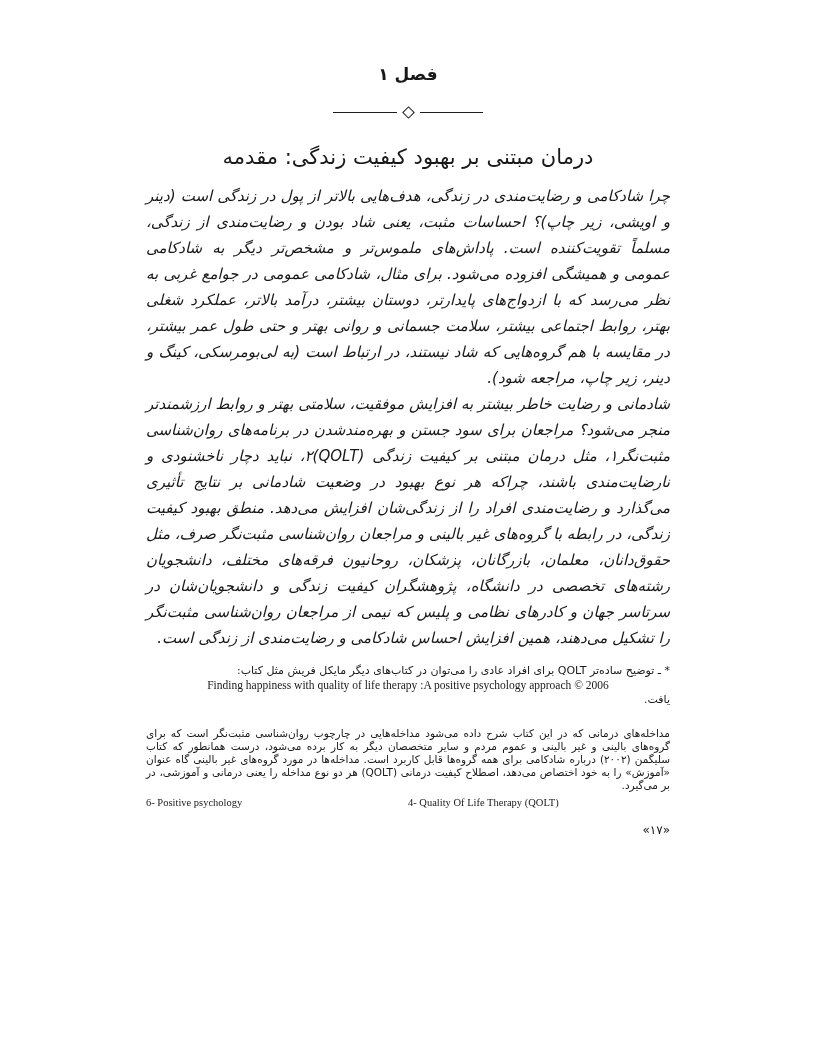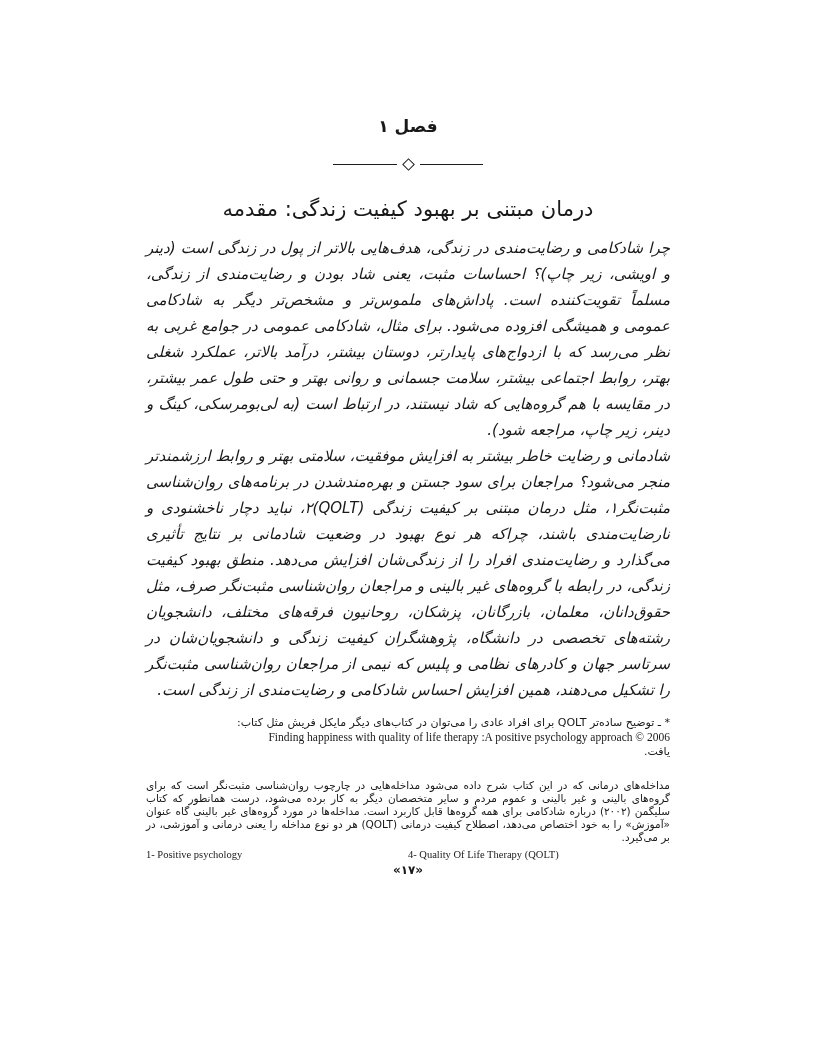--- a/index.html
+++ b/index.html
@@ -15,7 +15,7 @@
   .page {
     width: 524px;
     margin: 0 auto;
-    padding-top: 116px;
+    padding-top: 64px;
   }
   .chapter-label {
     text-align: center;

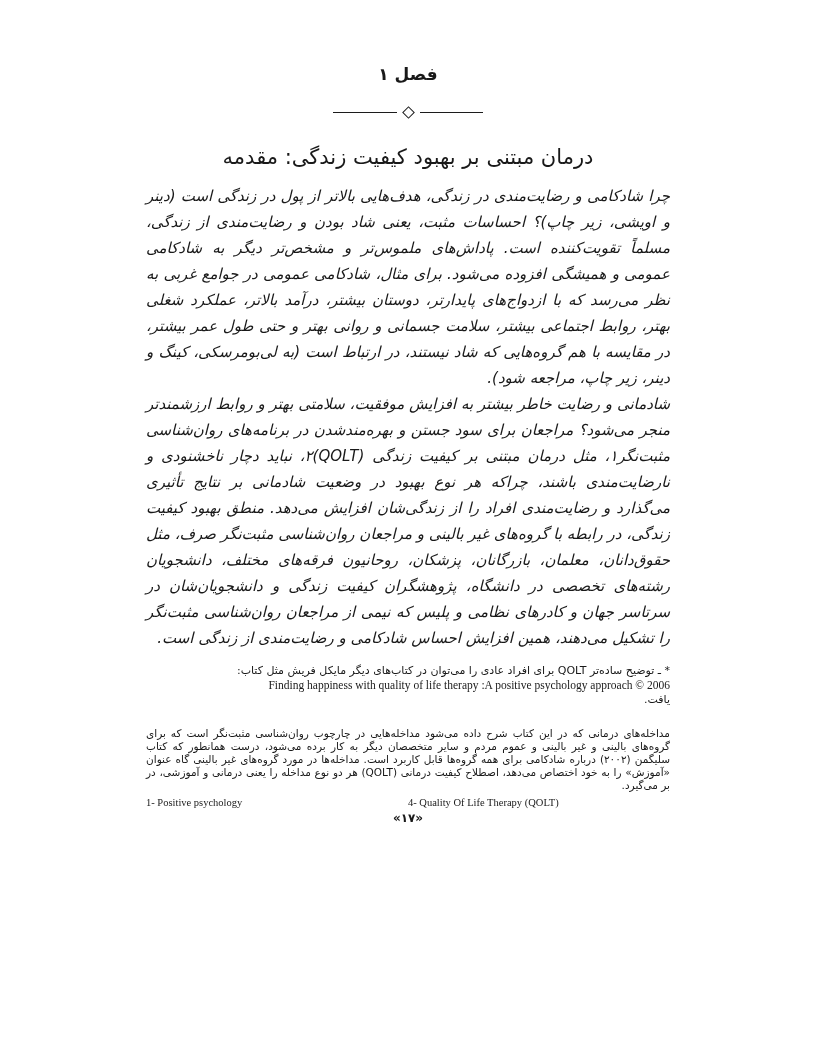--- a/index.html
+++ b/index.html
@@ -78,7 +78,7 @@
   }
   .fn-english {
     direction: ltr;
-    text-align: right;
+    text-align: center;
     font-family: "Liberation Serif", serif;
     font-size: 11.5px;
     line-height: 15px;

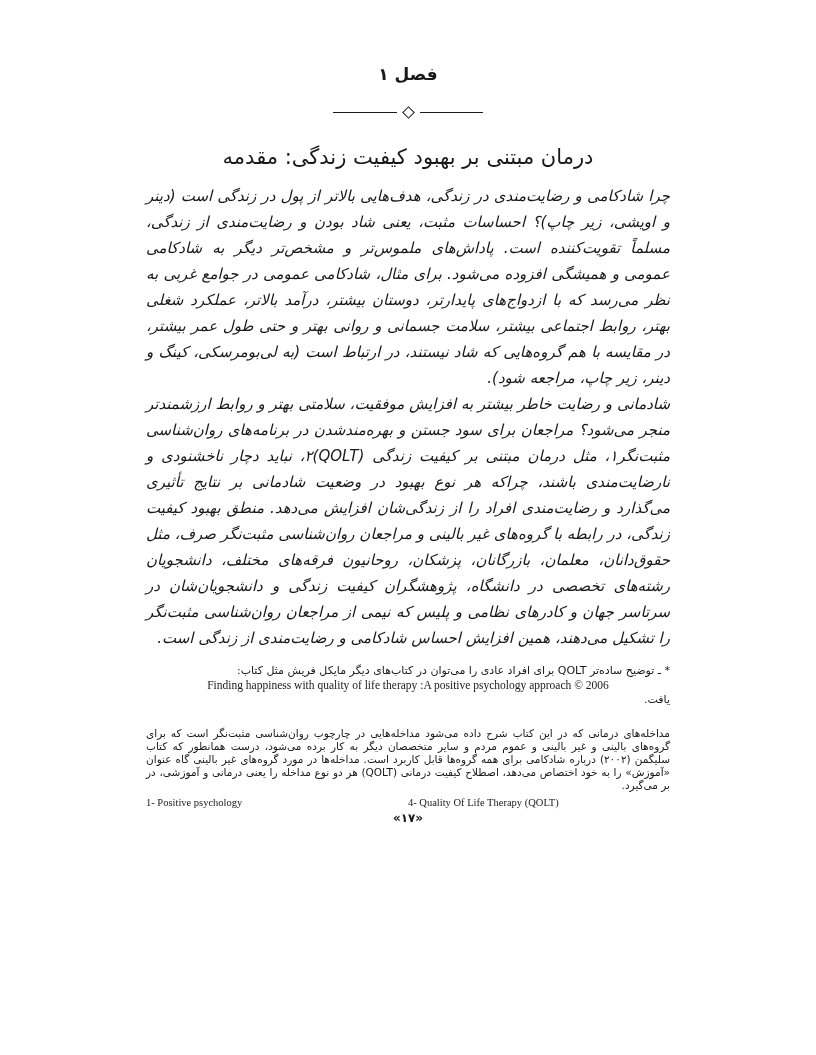--- a/index.html
+++ b/index.html
@@ -139,7 +139,7 @@
     <div class="fn-cont">یافت.</div>
     <p class="fn-para">مداخله‌های درمانی که در این کتاب شرح داده می‌شود مداخله‌هایی در چارچوب روان‌شناسی مثبت‌نگر است که برای گروه‌های بالینی و غیر بالینی و عموم مردم و سایر متخصصان دیگر به کار برده می‌شود، درست همانطور که کتاب سلیگمن (۲۰۰۲) درباره شادکامی برای همه گروه‌ها قابل کاربرد است. مداخله‌ها در مورد گروه‌های غیر بالینی گاه عنوان «آموزش» را به خود اختصاص می‌دهد، اصطلاح کیفیت درمانی (QOLT) هر دو نوع مداخله را یعنی درمانی و آموزشی، در بر می‌گیرد.</p>
     <div class="fn-refs">
-      <span>1- Positive  psychology</span>
+      <span>6- Positive  psychology</span>
       <span>4- Quality Of Life Therapy (QOLT)</span>
     </div>
   </div>

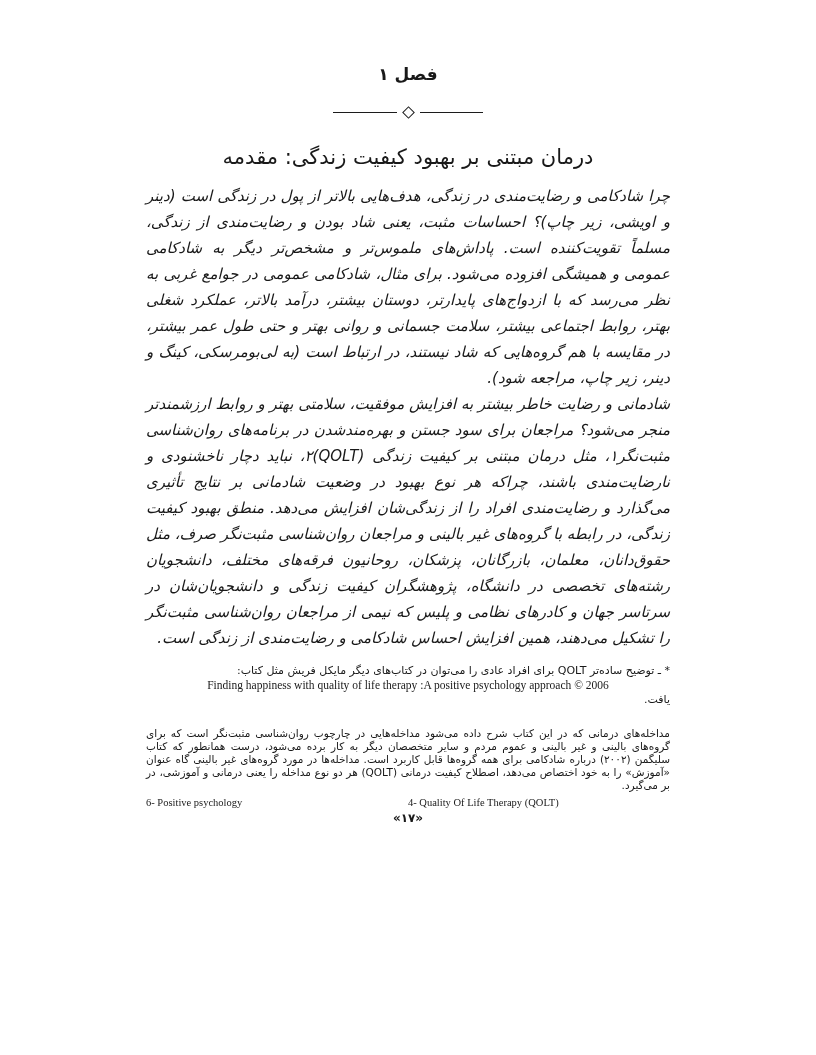--- a/index.html
+++ b/index.html
@@ -105,9 +105,8 @@
   }
   .fn-refs span { flex: 1; text-align: left; }
   .page-number {
-    margin-top: 2px;
-    text-align: center;
-    font-weight: bold;
+    margin-top: 14px;
+    font-weight: normal;
     font-size: 12px;
     direction: rtl;
   }

